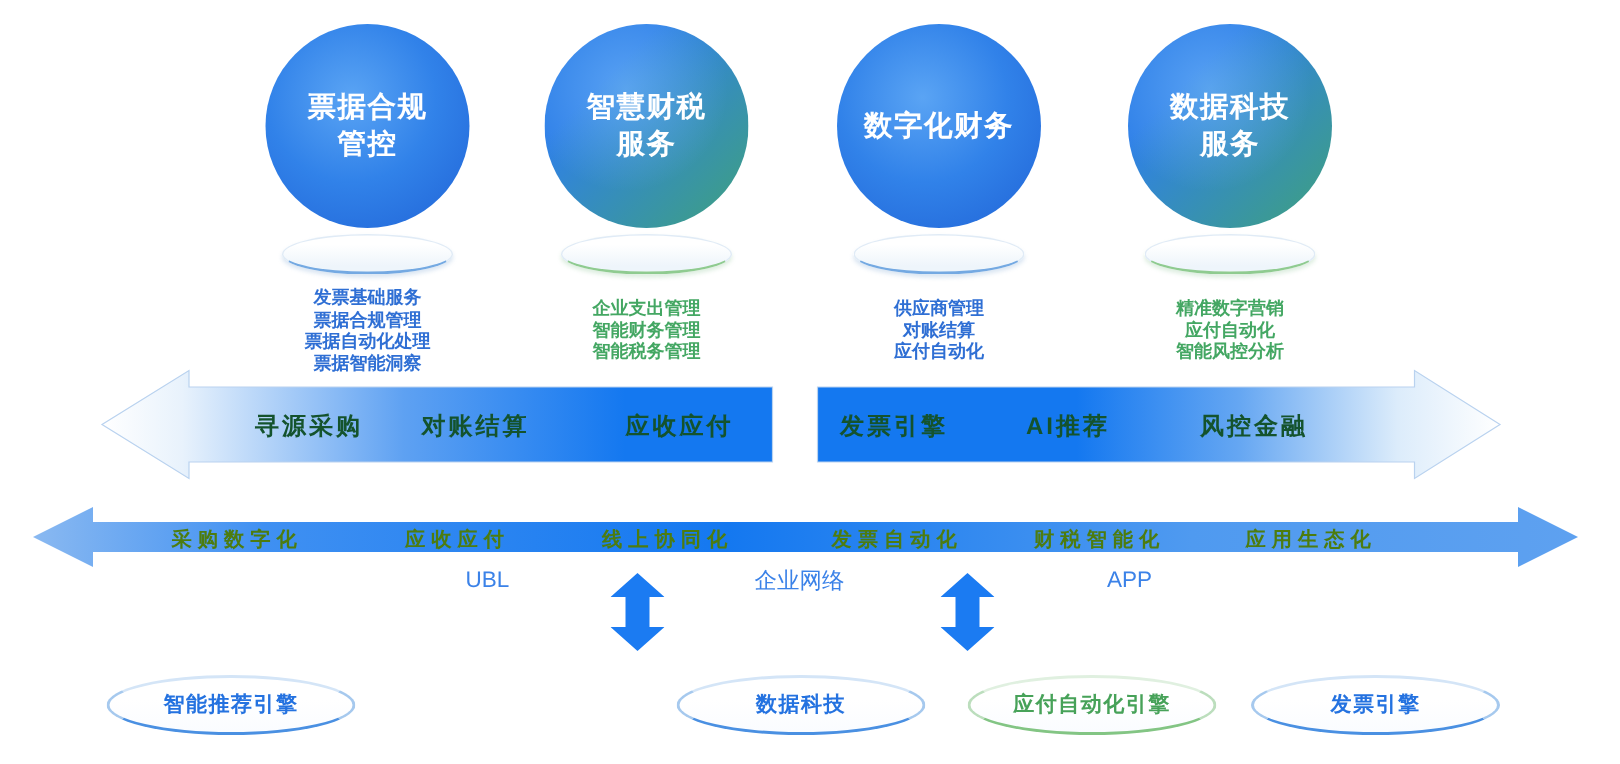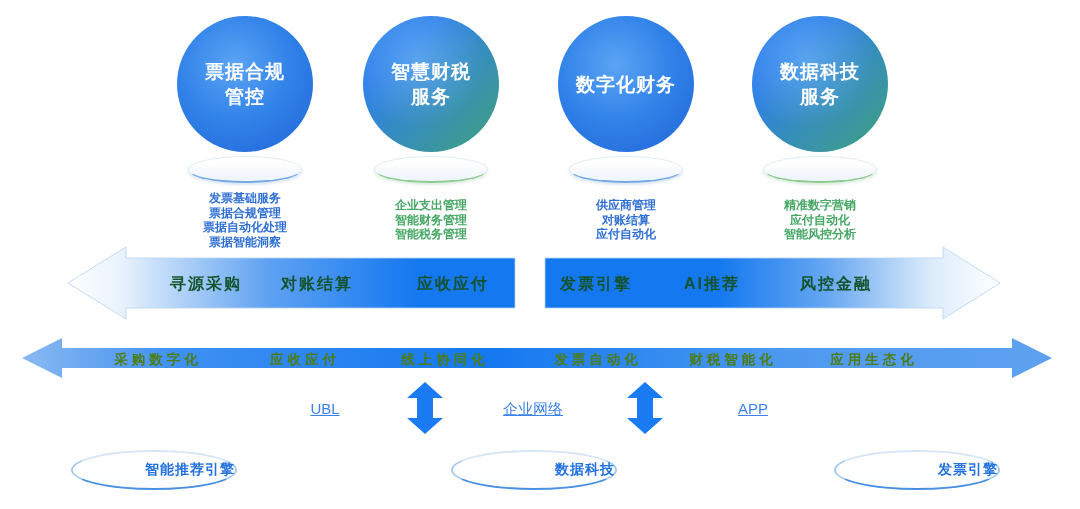--- a/index.html
+++ b/index.html
@@ -43,8 +43,8 @@
                 color:#4d7c0f; font-weight:bold; font-size:13.5px; letter-spacing:4px; }
 
   
-  .mid-label { position:absolute; top:400px; transform:translateX(-50%); white-space:nowrap;
-               color:#3b82e8; font-size:15px;text-decoration:underline; }
+  .mid-label { position:absolute; top:378px; transform:translateX(-50%); white-space:nowrap;
+               color:#3b82e8; font-size:15px; }
   .v-arrow { position:absolute; top:382px; }
 
   

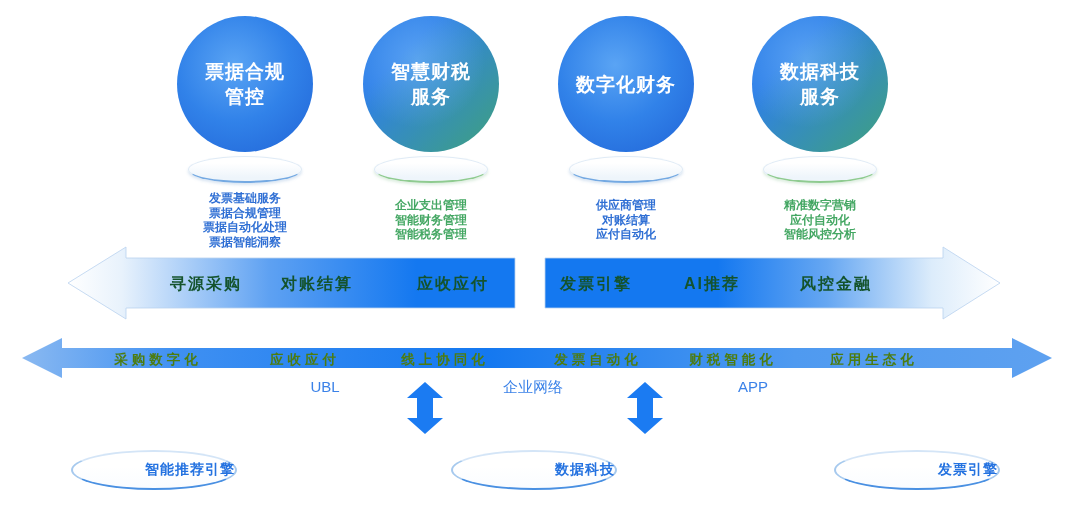--- a/index.html
+++ b/index.html
@@ -49,7 +49,7 @@
 
   
   .engine { position:absolute; top:450px; width:166px; height:40px; transform:translateX(-50%);
-            border-radius:50%; display:flex; align-items:center; justify-content:flex-end;
+            border-radius:50%; display:flex; align-items:center; justify-content:center;
             background: linear-gradient(180deg, #ffffff 40%, #fafcff 100%); box-sizing:border-box; }
   .engine.blue  { border:2px solid #a6c9ee; border-top-color:#d4e5f7; border-bottom-color:#4a90e2; }
   .engine.green { border:2px solid #bcdebd; border-top-color:#e0f0e0; border-bottom-color:#83c584; }

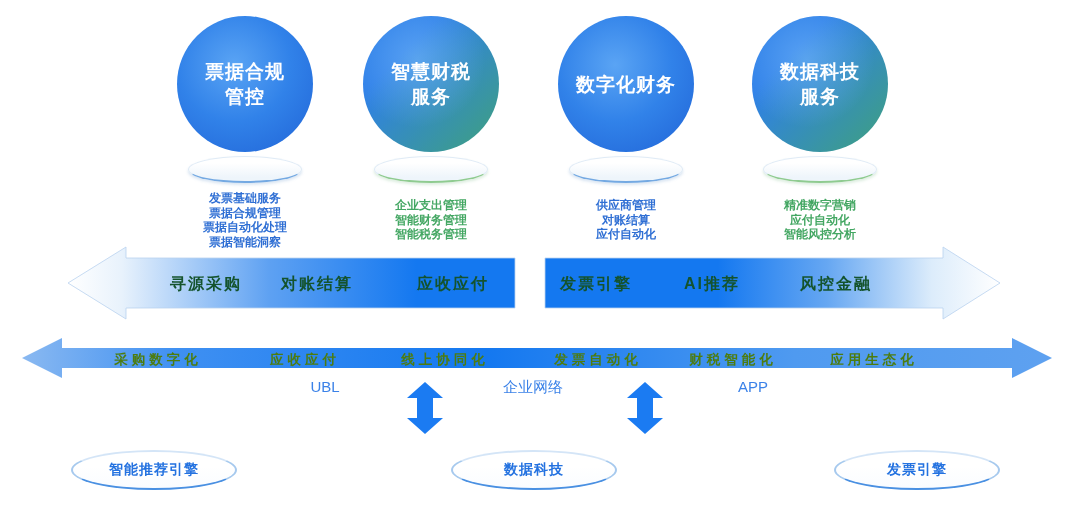--- a/index.html
+++ b/index.html
@@ -184,6 +184,9 @@
   <div class="engine blue" style="left:534px">
     <span class="lbl">数据科技</span>
   </div>
+  <div class="engine green" style="left:728px">
+    <span class="lbl">应付自动化引擎</span>
+  </div>
   <div class="engine blue" style="left:917px">
     <span class="lbl">发票引擎</span>
   </div>

